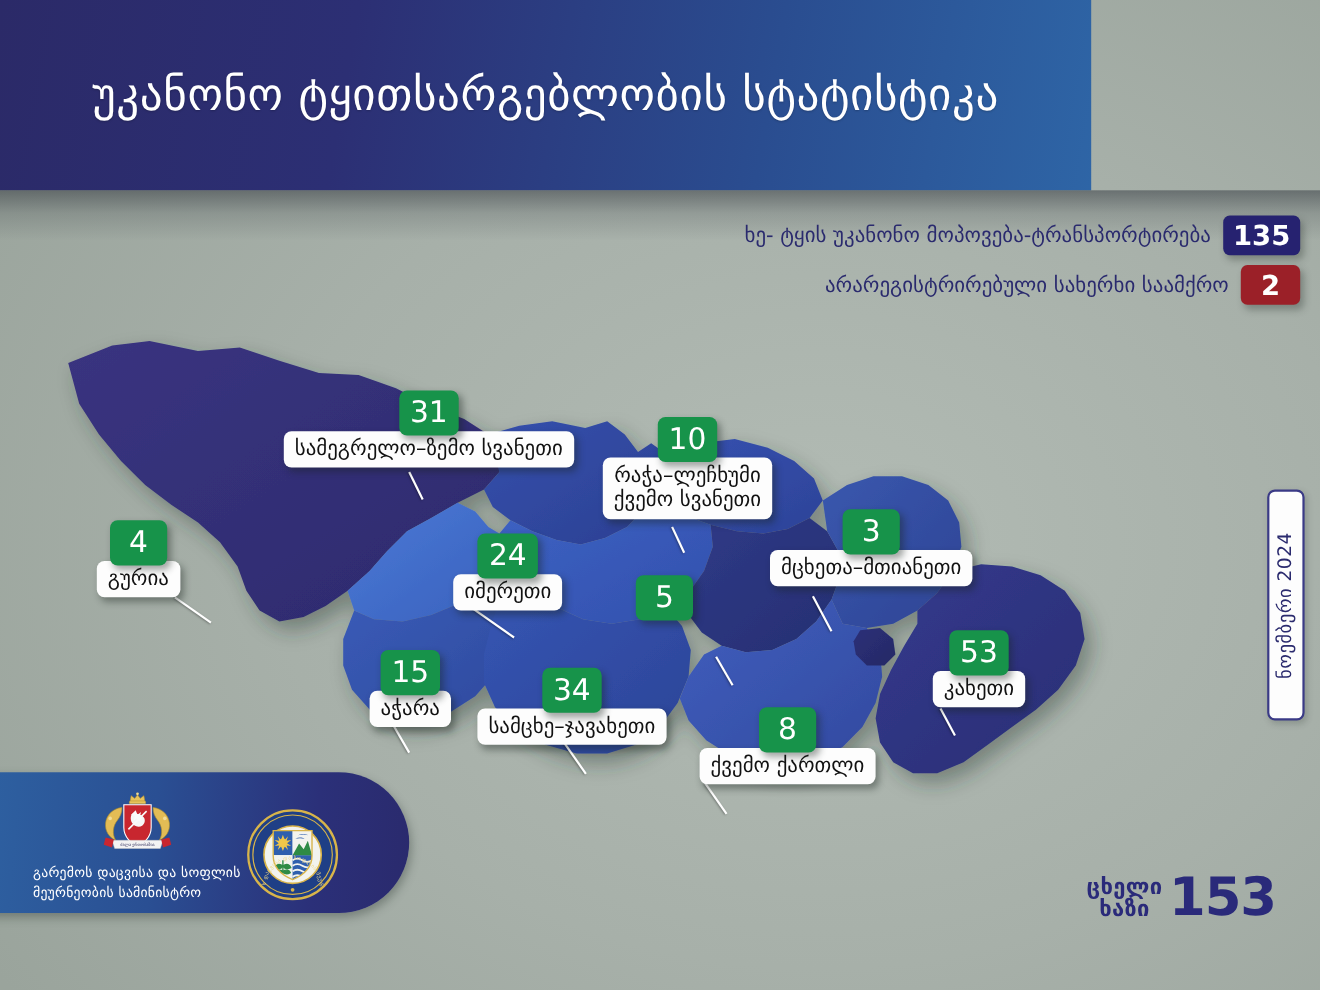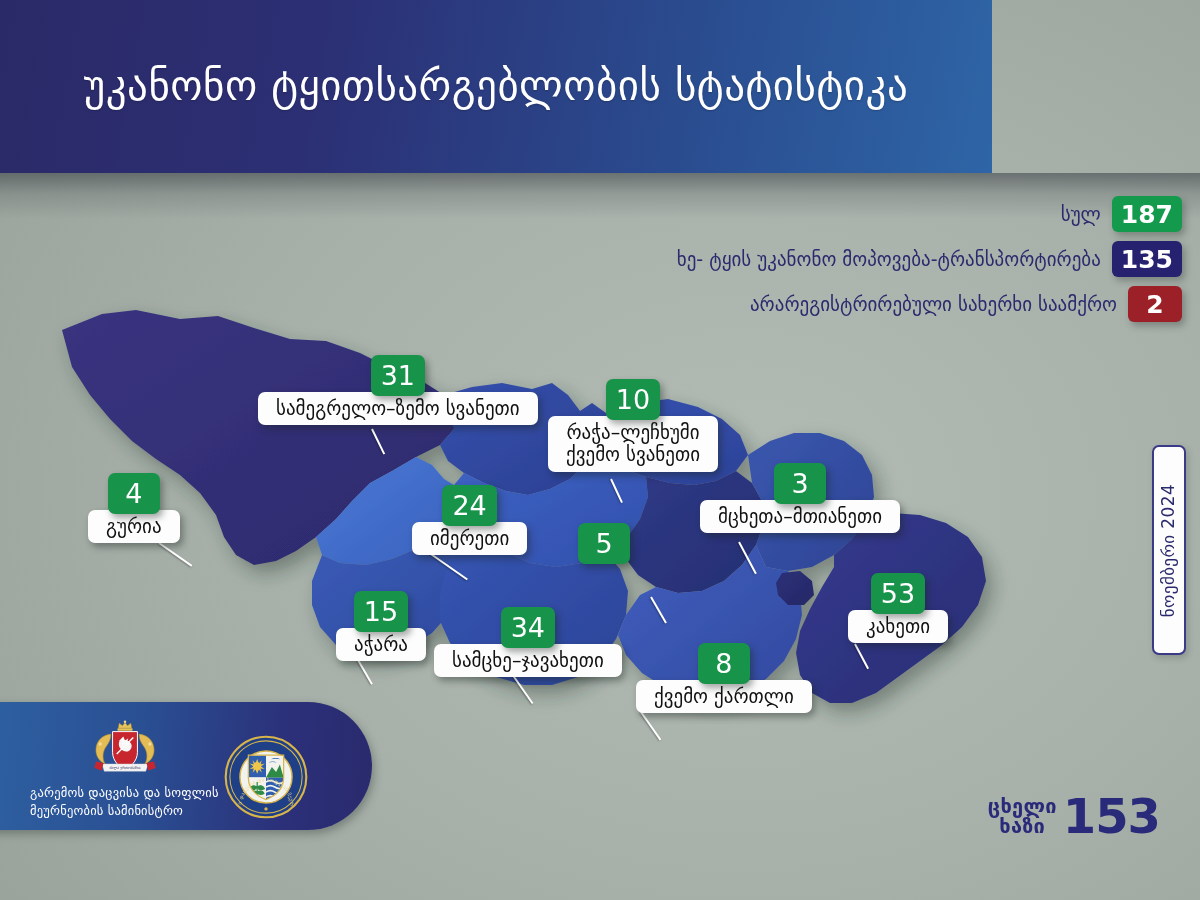--- a/index.html
+++ b/index.html
@@ -124,10 +124,6 @@
   </div>
 
   <div id="legend">
-    <div class="legend-row">
-      <span class="legend-label">სულ</span>
-      <span class="legend-badge badge-total">187</span>
-    </div>
     <div class="legend-row">
       <span class="legend-label">ხე- ტყის უკანონო  მოპოვება-ტრანსპორტირება</span>
       <span class="legend-badge badge-transport">135</span>

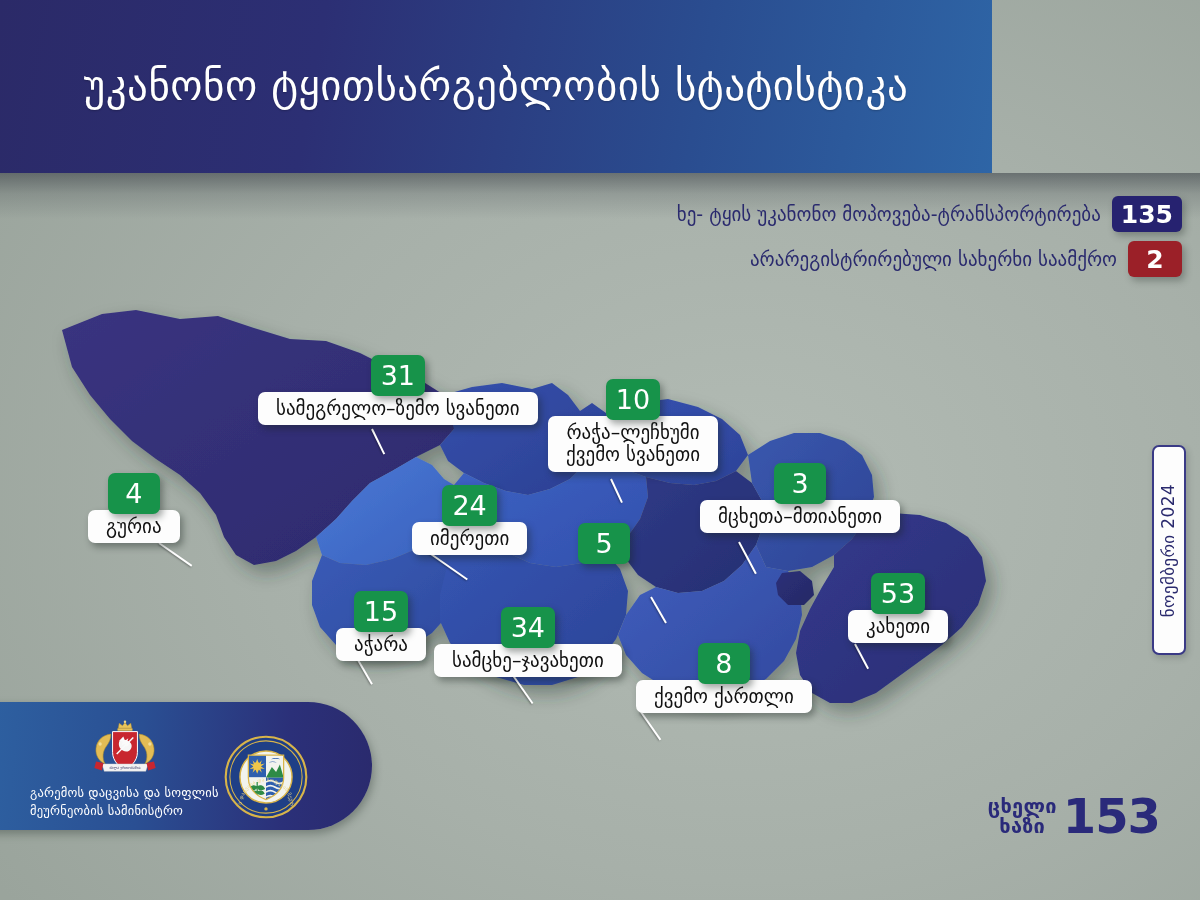--- a/index.html
+++ b/index.html
@@ -83,7 +83,7 @@
   }
   .name-box{
     display:inline-block; background:#fdfdfd; color:#111; border-radius:7px;
-    font-size:19px; line-height:1.18; padding:5px 18px 6px; white-space:nowrap;
+    font-size:19px; line-height:1.18; padding:5px 10px 6px; white-space:nowrap;
     box-shadow:3px 4px 7px rgba(25,35,30,.40); text-align:center;
   }
   .marker.stack{ display:flex; flex-direction:column; }

